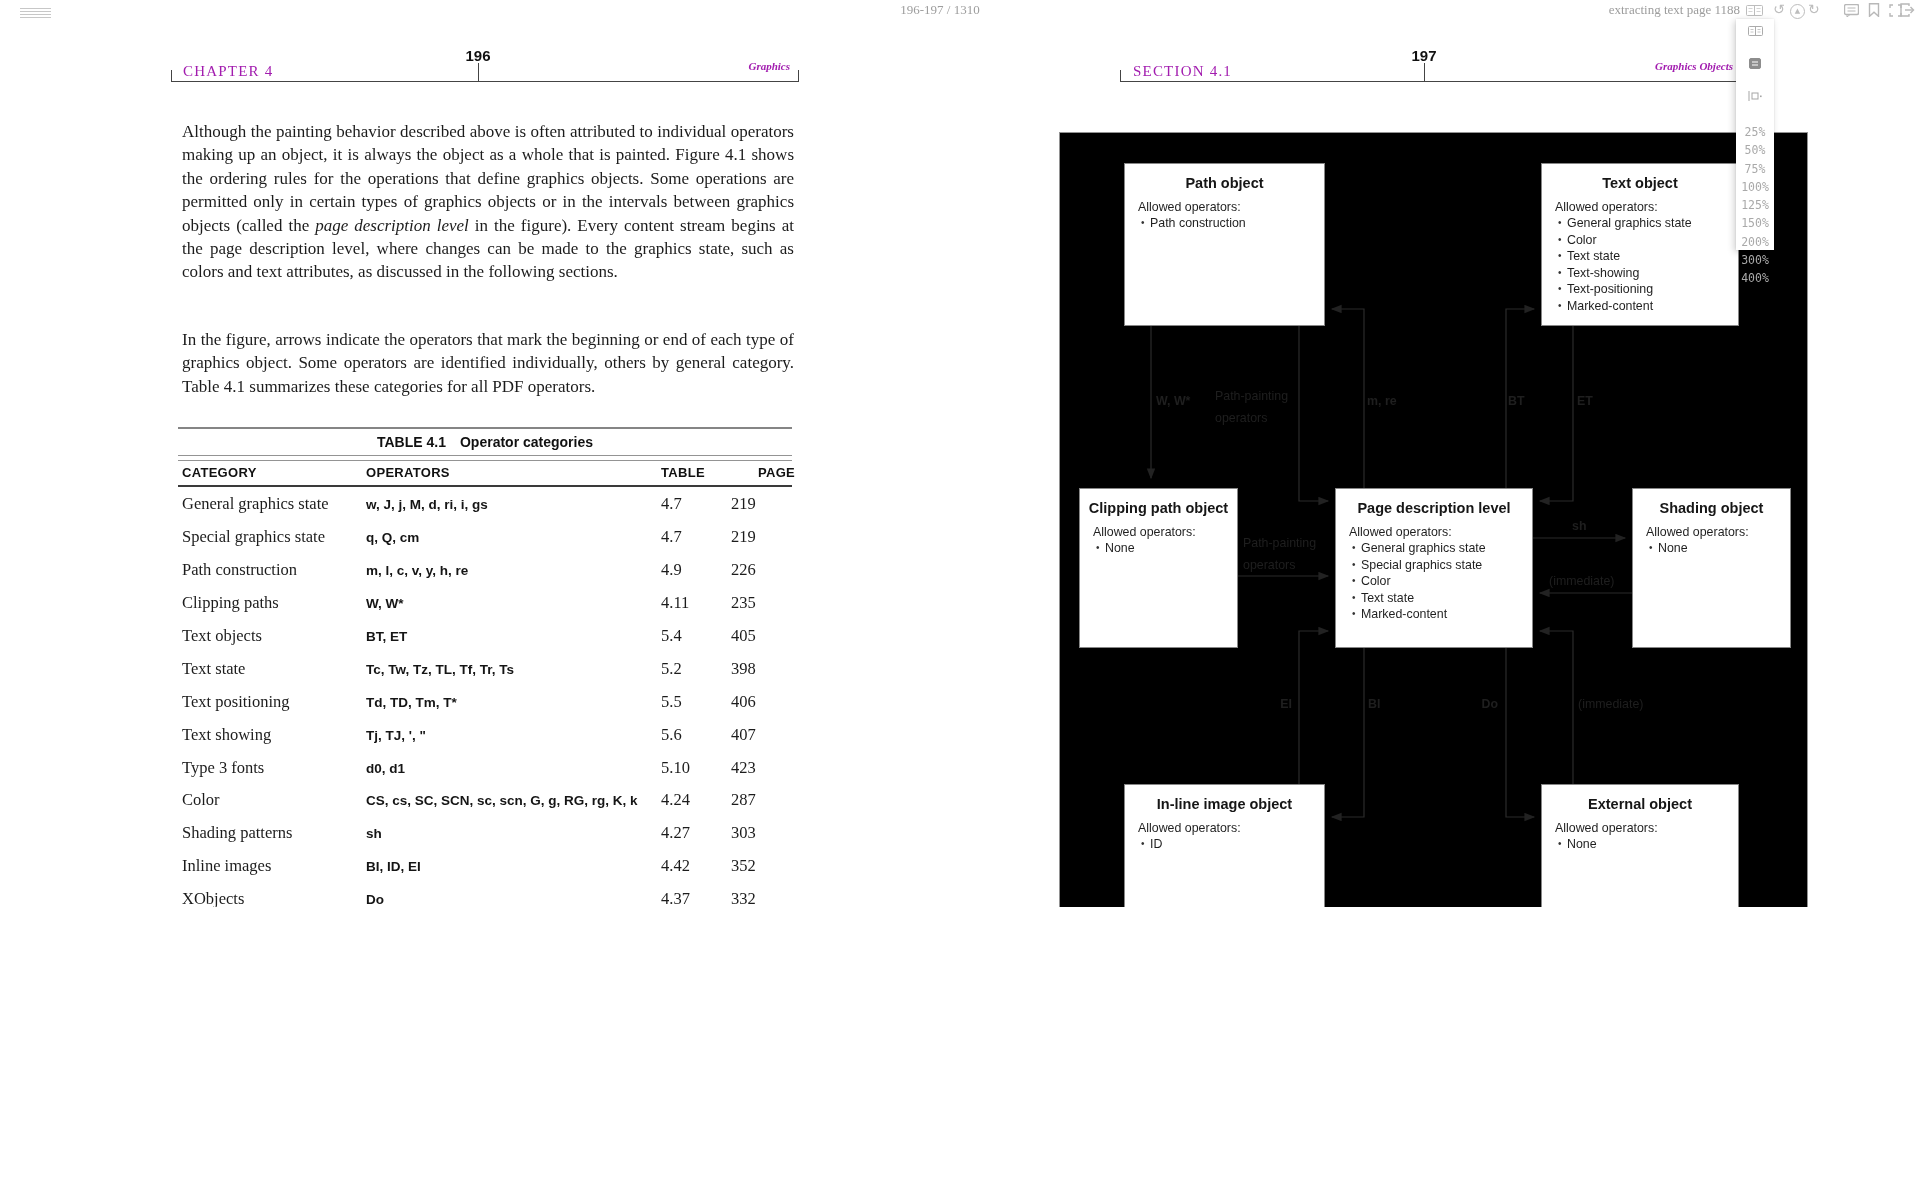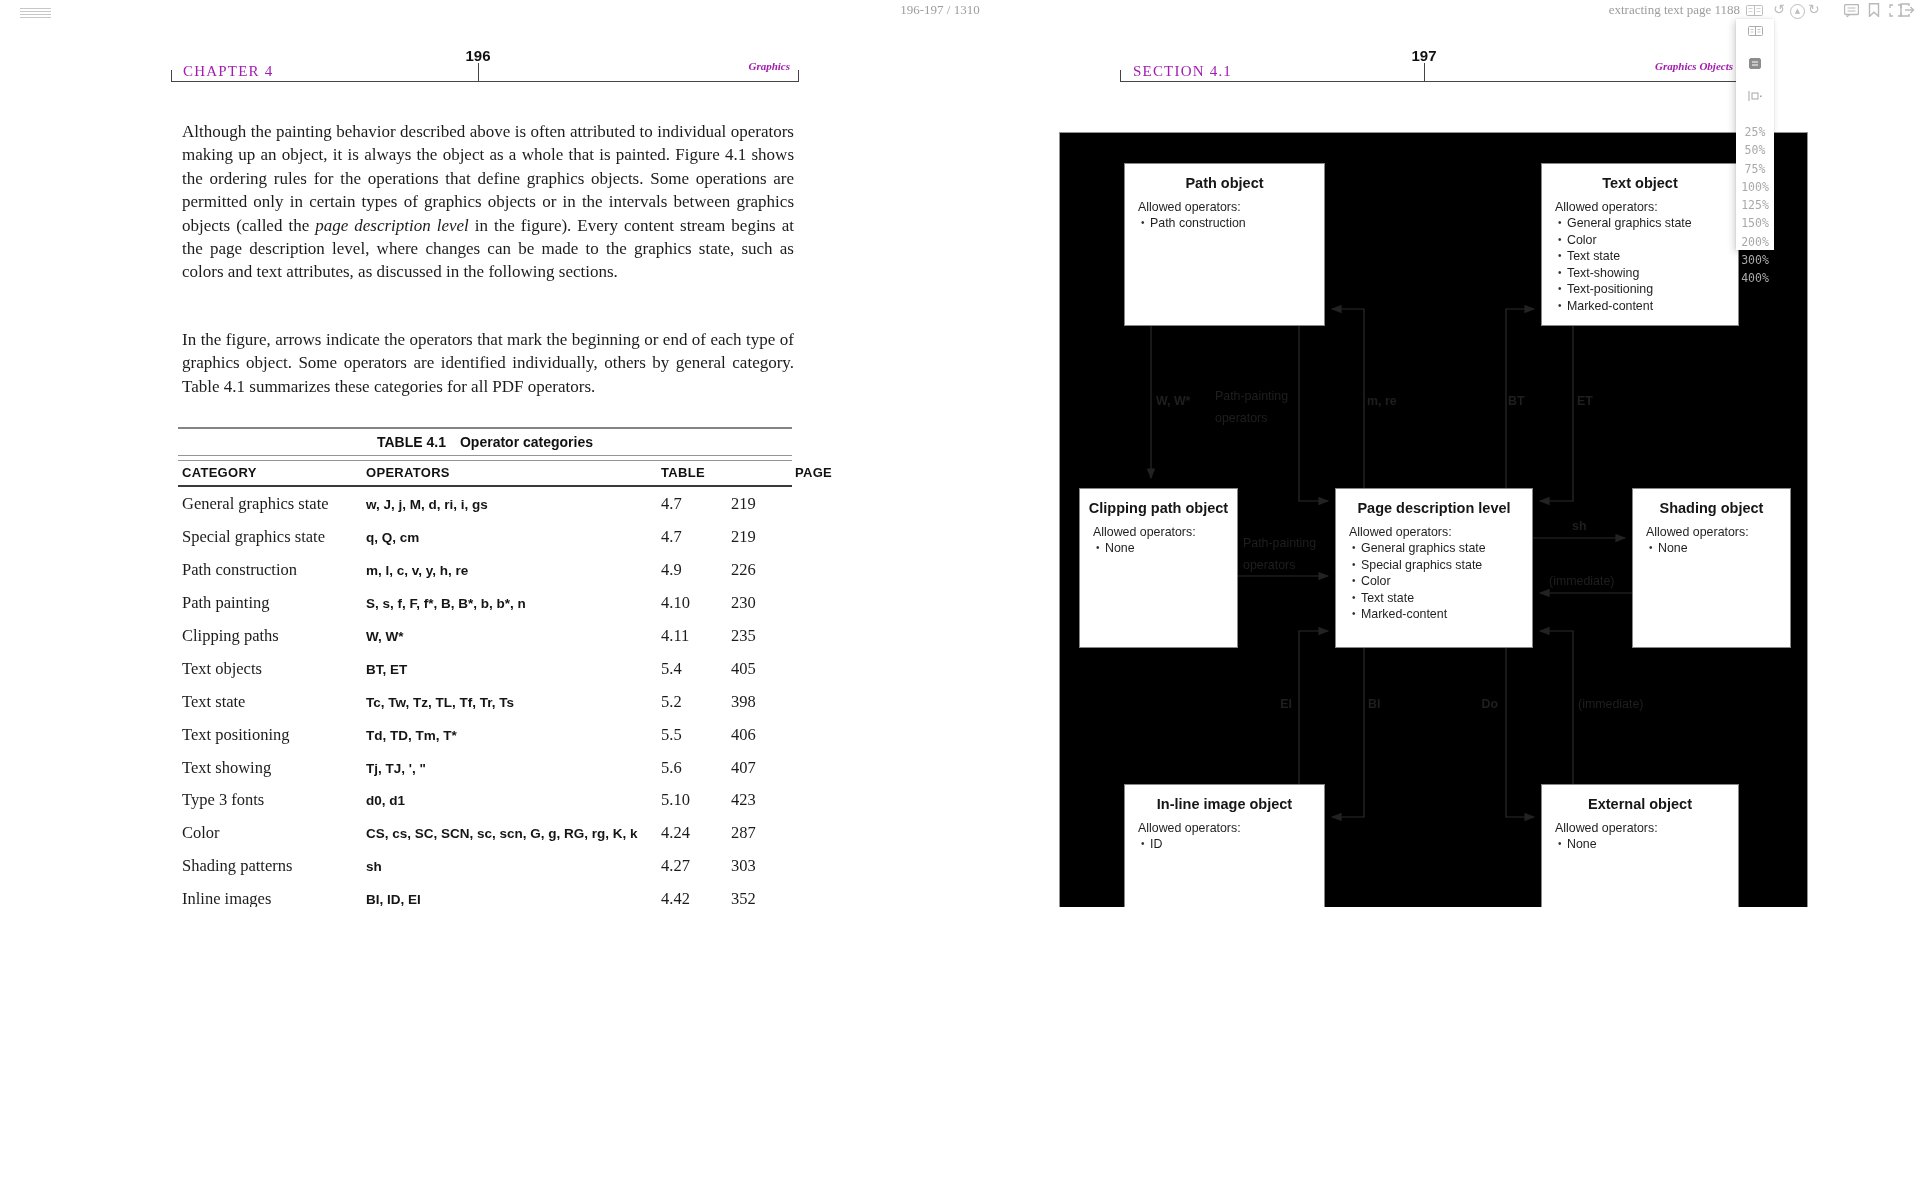--- a/index.html
+++ b/index.html
@@ -194,7 +194,7 @@
       <span style="left:4px;">CATEGORY</span>
       <span style="left:188px;">OPERATORS</span>
       <span style="left:483px;">TABLE</span>
-      <span style="left:585px;padding-left:32px;">PAGE</span>
+      <span style="left:548px;padding-left:32px;">PAGE</span>
     </div>
     <div class="t-rule-dark"></div>
     <div class="t-rows">

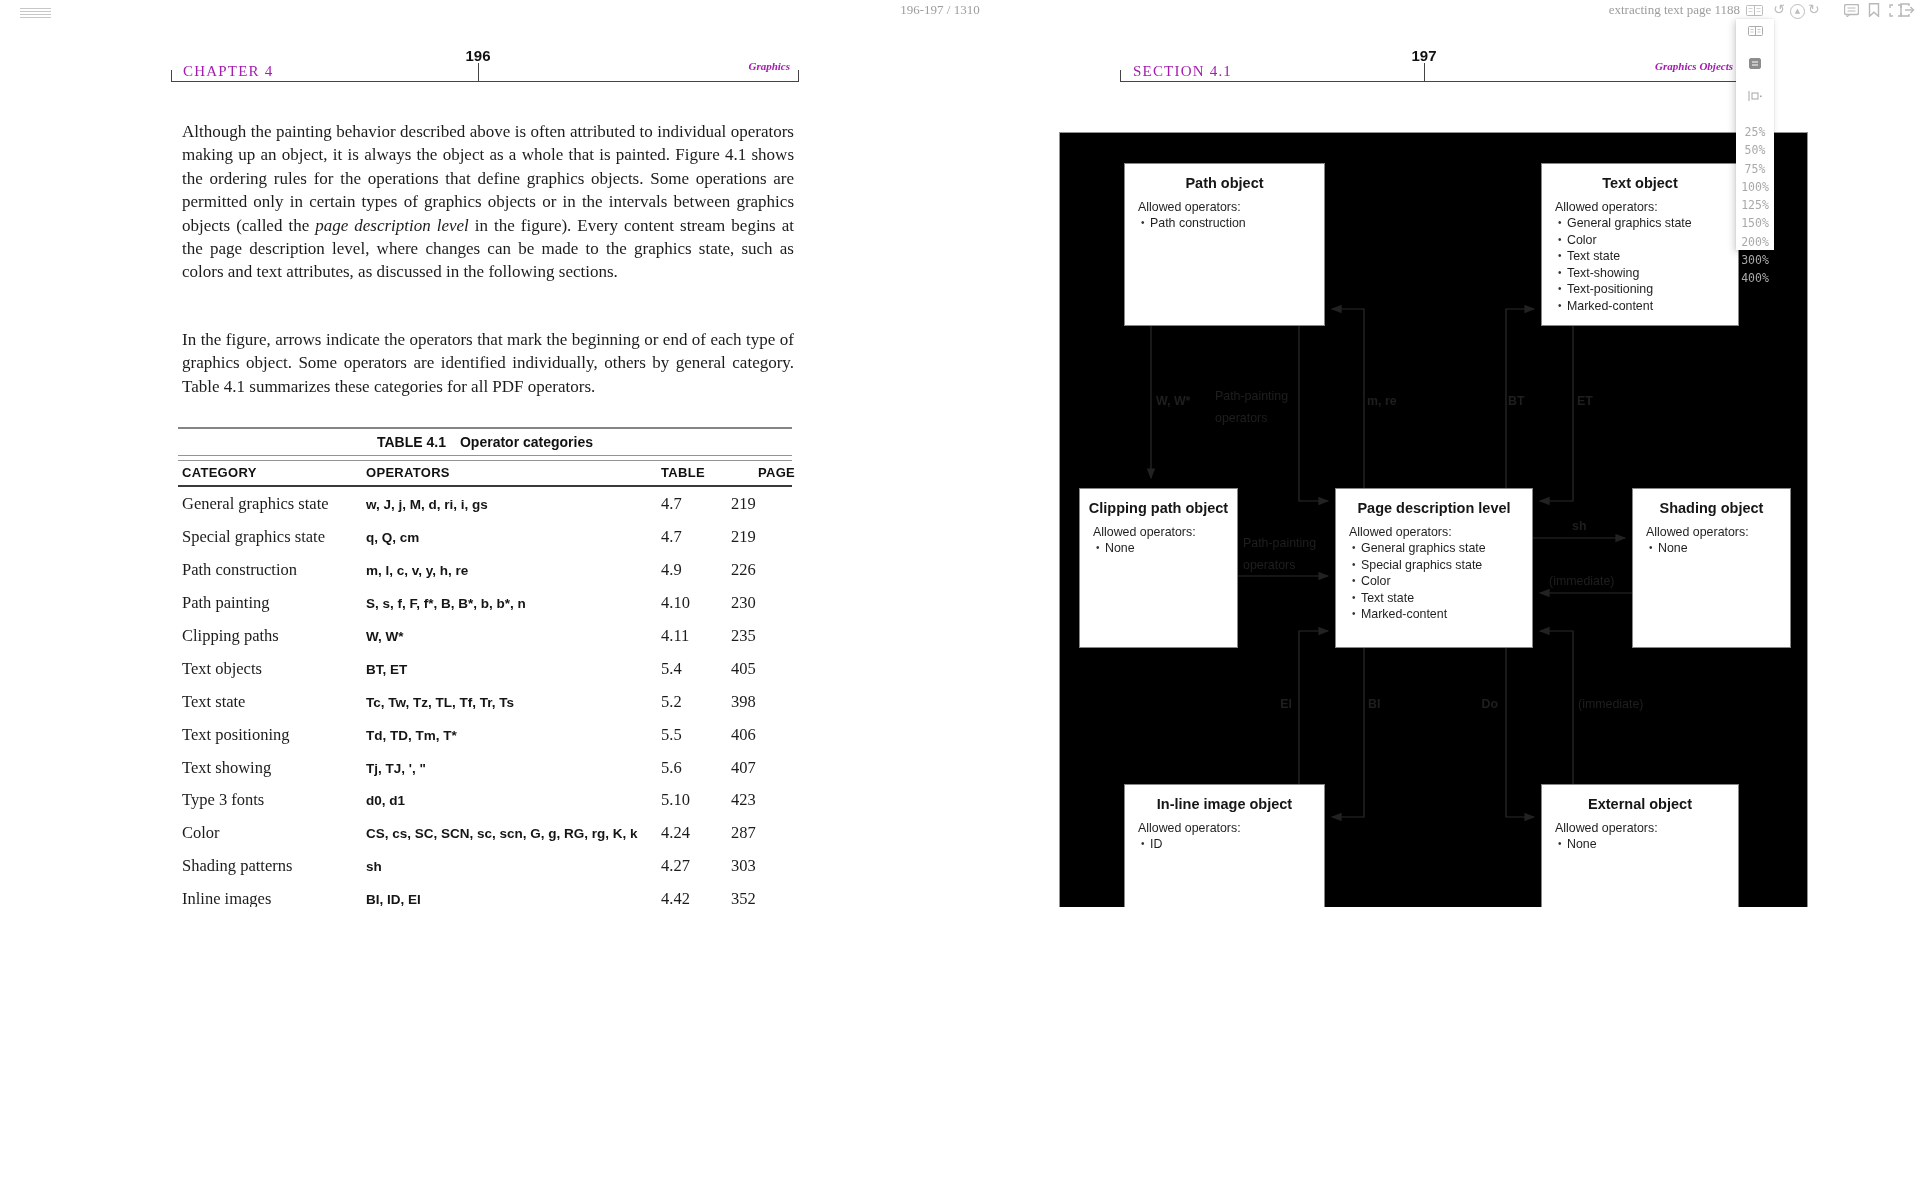--- a/index.html
+++ b/index.html
@@ -215,12 +215,6 @@
           <span class="c1">m, l, c, v, y, h, re</span>
           <span class="c2">4.9</span>
           <span class="c3">226</span>
-        </div>
-        <div class="t-row">
-          <span class="c0">Path painting</span>
-          <span class="c1">S, s, f, F, f*, B, B*, b, b*, n</span>
-          <span class="c2">4.10</span>
-          <span class="c3">230</span>
         </div>
         <div class="t-row">
           <span class="c0">Clipping paths</span>

